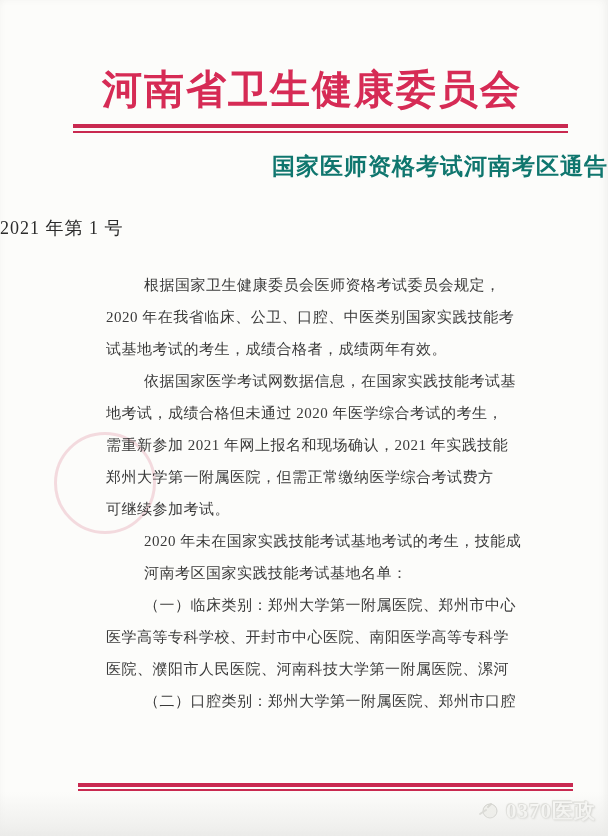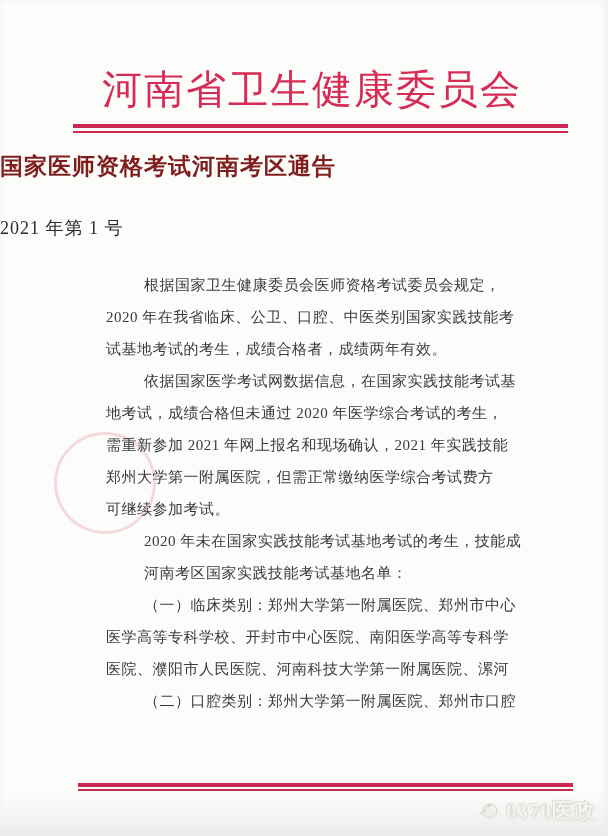--- a/index.html
+++ b/index.html
@@ -15,7 +15,7 @@
     position:absolute;top:62px;left:0;right:0;
     padding-left:16px;
     text-align:center;
-    font-size:40px;font-weight:normal;
+    font-size:40px;font-weight:bold;
     color:var(--red-text,#d62b55);
     letter-spacing:2px;
     white-space:nowrap;

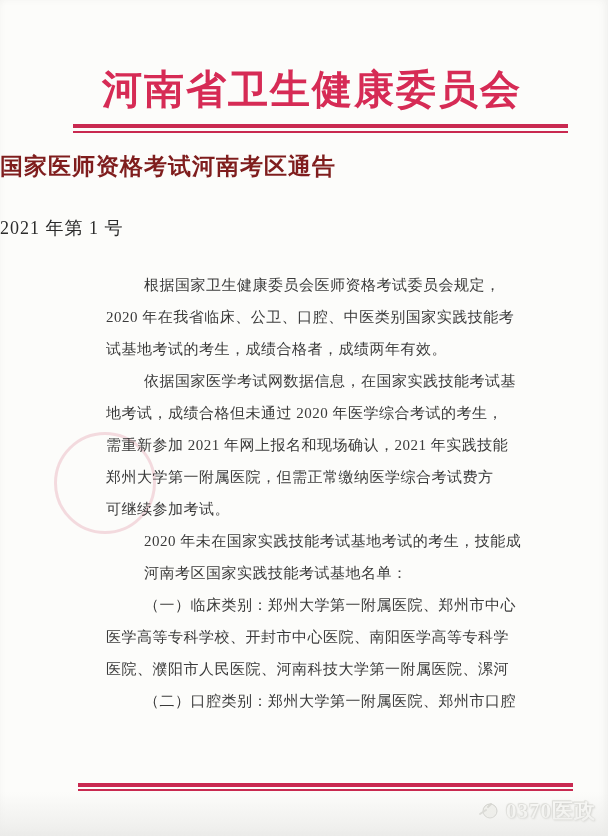--- a/index.html
+++ b/index.html
@@ -29,9 +29,9 @@
   .rule-footer{top:783px;left:78px;width:495px;height:2px;}
   .doc-title{
     position:absolute;top:151px;left:0;right:0;
-    text-align:left;
+    text-align:right;
     font-size:23px;font-weight:bold;
-    color:#7f1d1d;letter-spacing:1px;
+    color:#0f766e;letter-spacing:1px;
     white-space:nowrap;
   }
   .doc-number{

